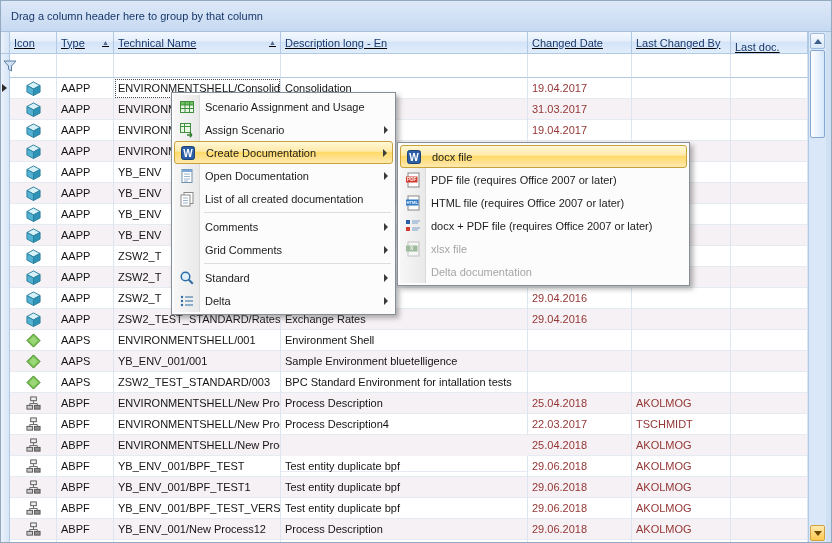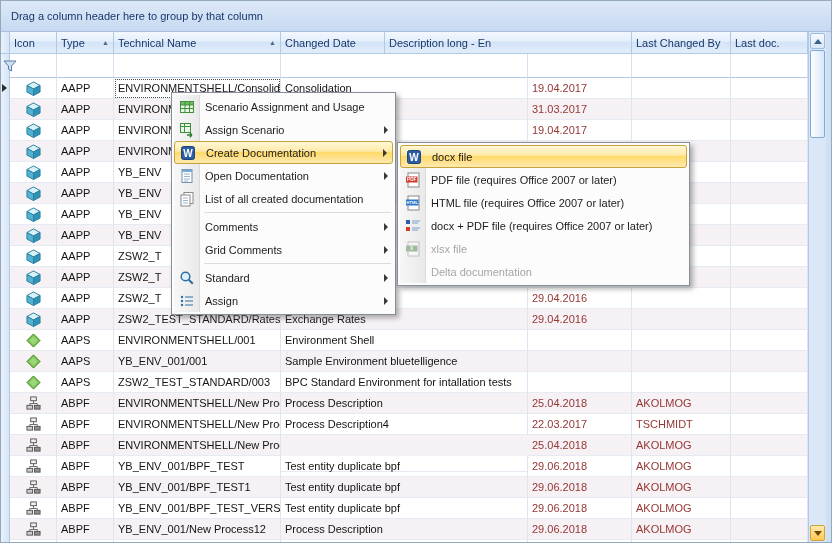--- a/index.html
+++ b/index.html
@@ -15,7 +15,7 @@
 
   
   .grid{position:absolute;left:0;top:31px;width:807px;bottom:0;background:#fff;overflow:hidden;}
-  .header-row{display:flex;height:22px;}
+  .header-row{display:flex;height:22px;text-decoration:underline;}
   .indicator-head,.indicator-cell{width:9px;flex:0 0 9px;position:relative;
        background:linear-gradient(90deg,#eaf2fc,#d7e5f7);
        border-right:1px solid #b2c9e4;box-sizing:border-box;}

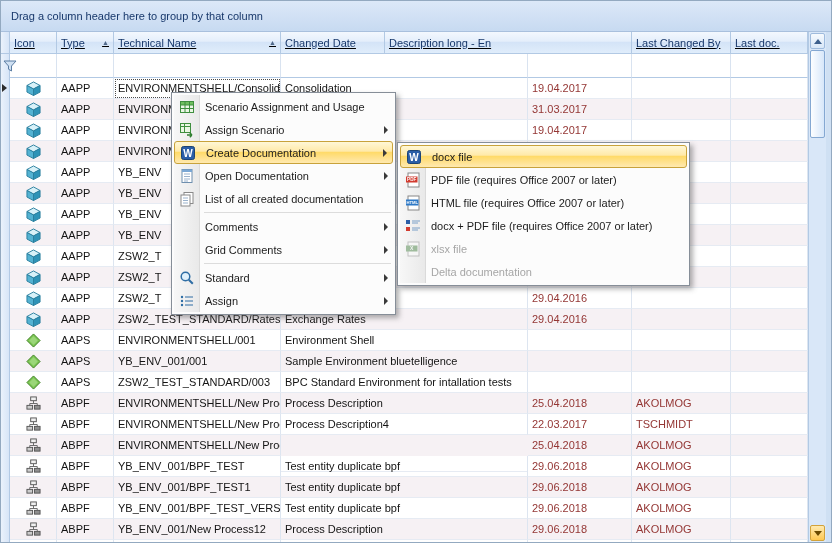--- a/index.html
+++ b/index.html
@@ -99,11 +99,11 @@
           <span>Technical Name</span>
           <span class="sort-glyph">▲</span>
         </div>
+        <div class="col-header" style="width: 247px;">
+          <span>Description long - En</span>
+        </div>
         <div class="col-header" style="width: 104px;">
           <span>Changed Date</span>
-        </div>
-        <div class="col-header" style="width: 247px;">
-          <span>Description long - En</span>
         </div>
         <div class="col-header" style="width: 99px;">
           <span>Last Changed By</span>

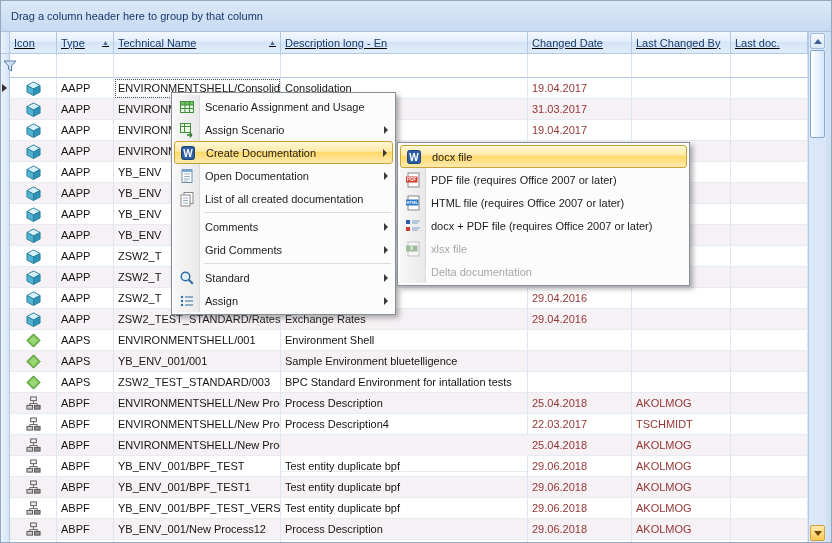--- a/index.html
+++ b/index.html
@@ -108,7 +108,7 @@
         <div class="col-header" style="width: 99px;">
           <span>Last Changed By</span>
         </div>
-        <div class="col-header" style="width: 77px;">
+        <div class="col-header" style="width: 77px; align-items: flex-end;">
           <span>Last doc.</span>
         </div>
       </div>

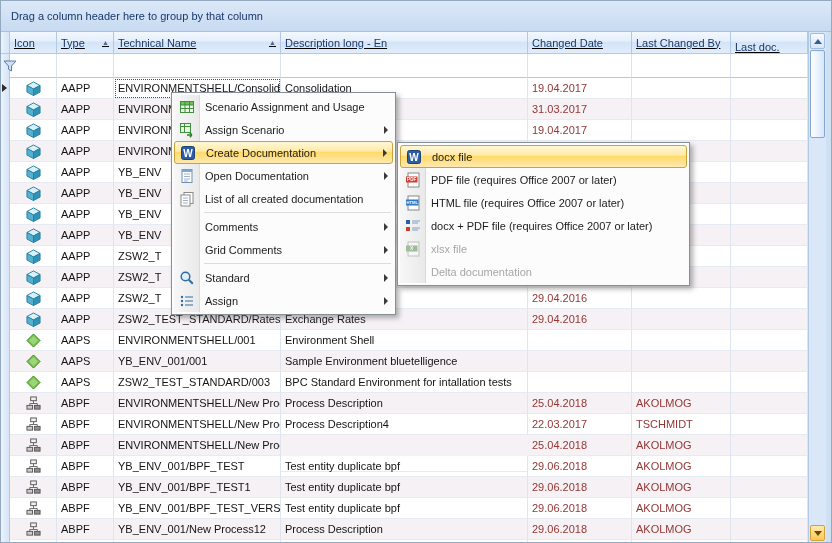--- a/index.html
+++ b/index.html
@@ -639,7 +639,7 @@
             <path d="M6 4h8M6 8h8M6 12h8" stroke="#2e6da4"></path>
           </svg>
         </span>
-        <span class="menu-label">Assign</span>
+        <span class="menu-label">Delta</span>
         <span class="submenu-arrow"></span>
       </div>
     </div>

